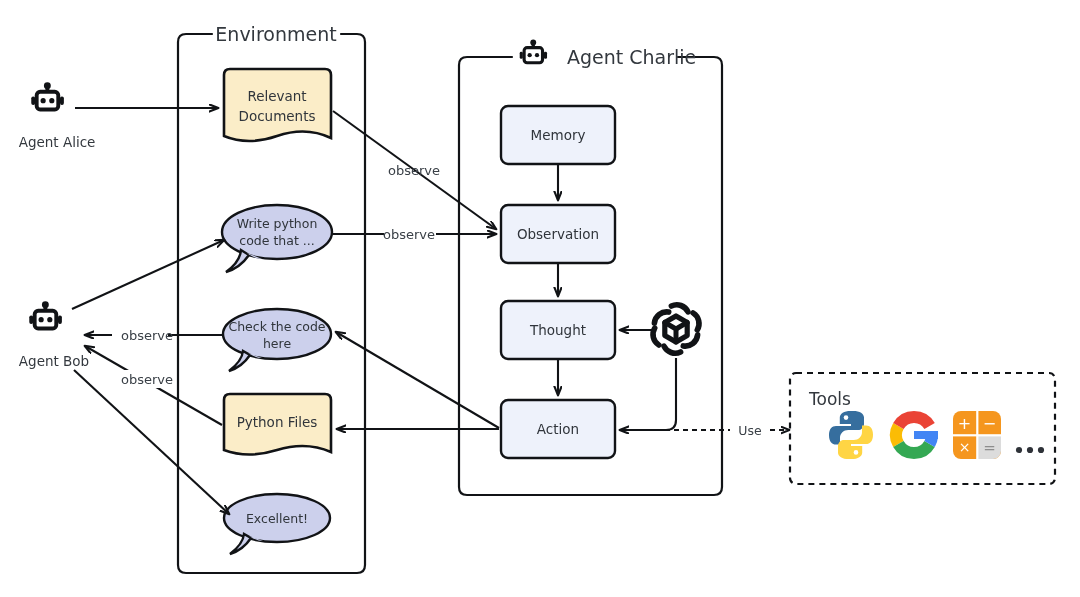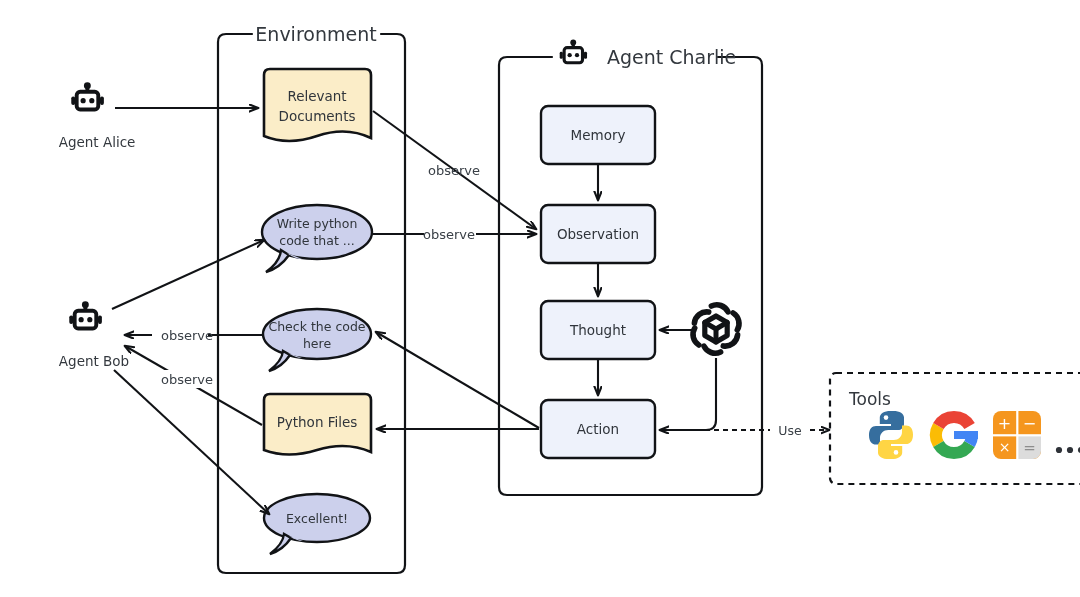--- a/index.html
+++ b/index.html
@@ -7,7 +7,7 @@
     font-family:"DejaVu Sans","Liberation Sans",sans-serif;
     width:1080px;height:597px;overflow:hidden;position:relative;
   }
-  #stage{position:absolute;left:0;top:0;width:940px;height:597px;margin-left:40px;}
+  #stage{position:absolute;left:0;top:0;width:940px;height:597px;}
   svg#scene{position:absolute;left:0;top:0;width:1080px;height:597px;}
   .lbl{font-family:"DejaVu Sans","Liberation Sans",sans-serif;fill:#333a40;}
   .node-text{font-size:13.5px;fill:#30353b;}

